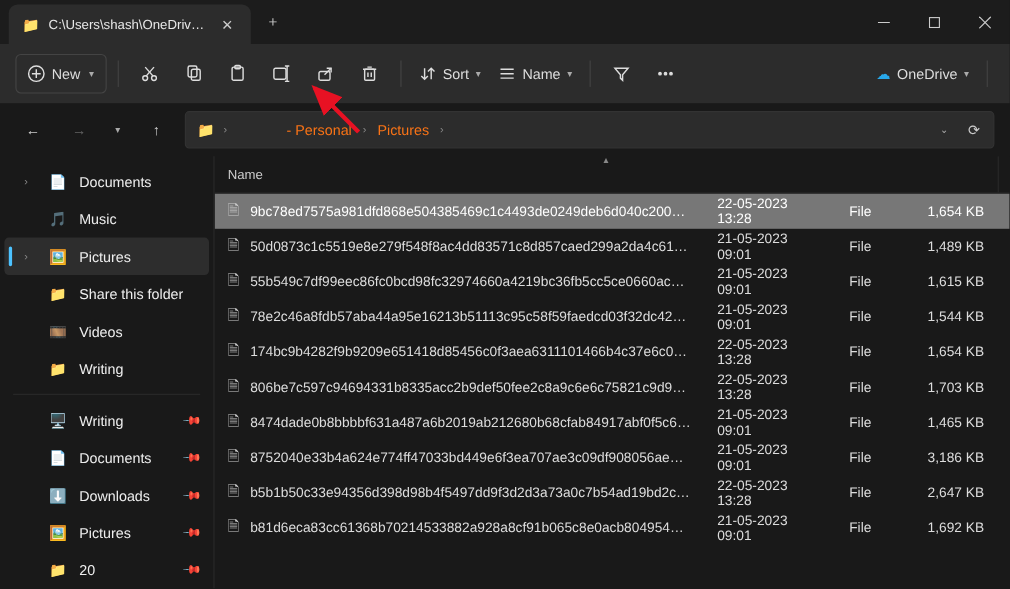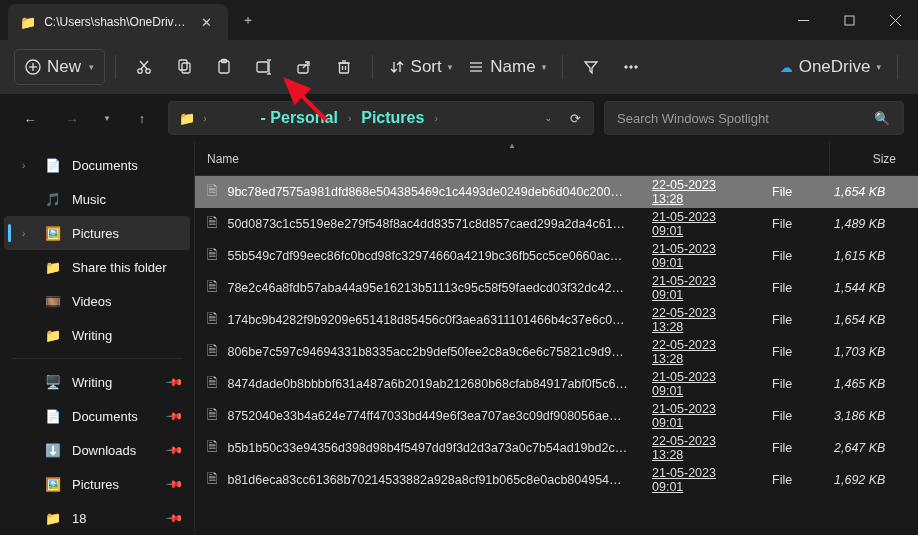--- a/index.html
+++ b/index.html
@@ -18,7 +18,7 @@
 .tbtn.new { border: 1px solid #444; border-radius: 5px; padding: 0 10px; }
 .tbtn.new .chev { margin-left: 2px; }
 .sep { width: 1px; height: 24px; background: #444; margin: 0 6px; }
-.tlabel { font-size: 17px; color: #ddd; }
+.tlabel { font-size: 13px; color: #ddd; }
 .chev { font-size: 9px; color: #aaa; }
 .navrow { background: #191919; height: 48px; display: flex; align-items: center; padding: 0 14px; gap: 10px; }
 .navbtn { width: 32px; height: 32px; display: flex; align-items: center; justify-content: center; color: #ccc; cursor: pointer; border-radius: 4px; }

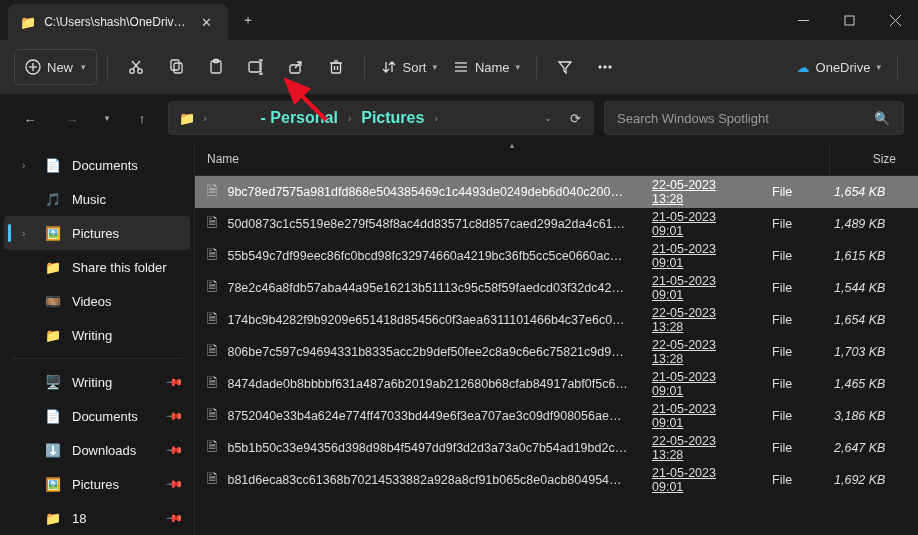--- a/index.html
+++ b/index.html
@@ -23,7 +23,7 @@
 .navrow { background: #191919; height: 48px; display: flex; align-items: center; padding: 0 14px; gap: 10px; }
 .navbtn { width: 32px; height: 32px; display: flex; align-items: center; justify-content: center; color: #ccc; cursor: pointer; border-radius: 4px; }
 .addrbar { flex: 1; height: 34px; background: #2c2c2c; border: 1px solid #333; border-radius: 4px; display: flex; align-items: center; padding: 0 6px; gap: 4px; }
-.crumb { padding: 4px 6px; color: #5eead4; font-size: 16px; cursor: pointer; border-radius: 3px; font-weight: bold; }
+.crumb { padding: 4px 6px; color: #f97316; font-size: 13px; cursor: pointer; border-radius: 3px; }
 .crumb.blur { filter: blur(3px); }
 .crumbsep { color: #888; font-size: 10px; }
 .flexsp { flex: 1; }

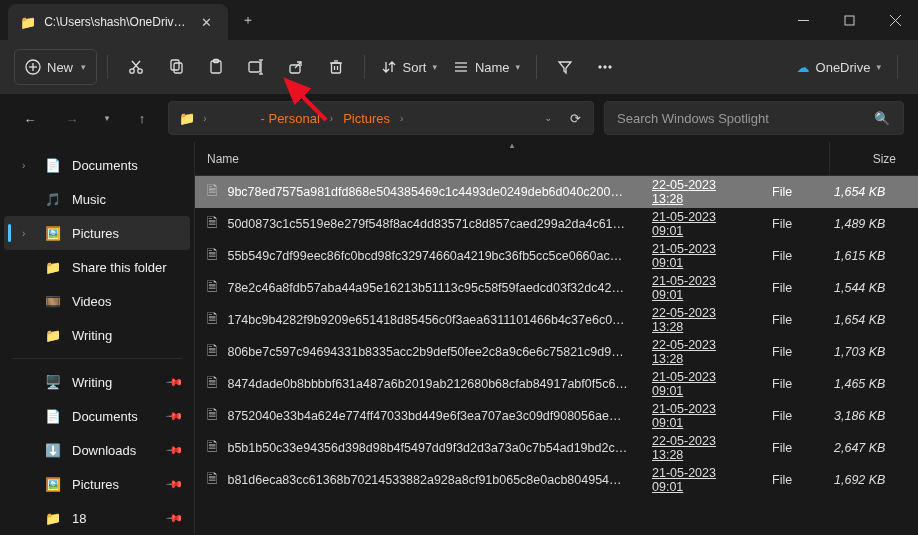--- a/index.html
+++ b/index.html
@@ -203,10 +203,6 @@
     <span class="chev" style="padding:0 8px">⌄</span>
     <span style="padding:0 6px;color:#ccc">⟳</span>
   </div>
-  <div class="searchbox">
-    <span style="flex:1">Search Windows Spotlight</span>
-    <span style="color:#888">🔍</span>
-  </div>
 </div>
 
 <div class="main">

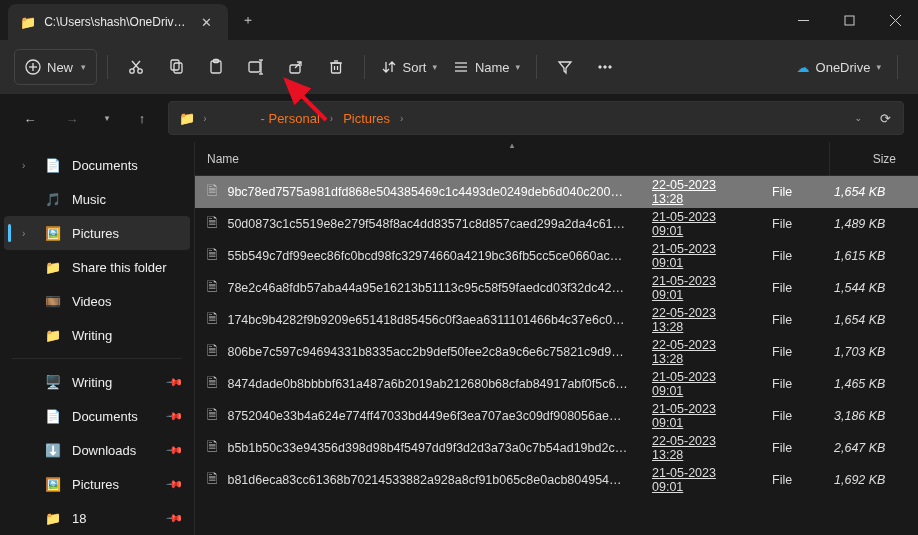--- a/index.html
+++ b/index.html
@@ -275,9 +275,6 @@
           <span class="sortind">▴</span>
           <span>Name</span>
         </div>
-      <div class="chandle csize">
-          <span>Size</span>
-        </div>
     </div>
     <div class="rows" id="rows">
         <div class="row sel">

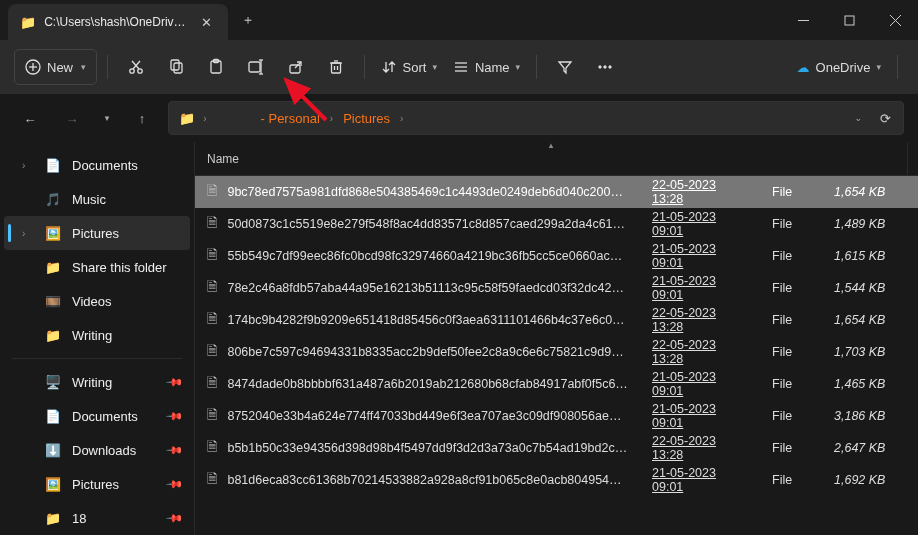--- a/index.html
+++ b/index.html
@@ -51,7 +51,7 @@
 .row .rn { flex: 1; display: flex; align-items: center; gap: 10px; padding: 0 12px; overflow: hidden; }
 .row .rn .ficon { font-size: 13px; color: #ccc; }
 .row .rn .fname { white-space: nowrap; overflow: hidden; text-overflow: ellipsis; }
-.row .rd { width: 120px; padding: 0 12px; text-decoration: underline; }
+.row .rd { width: 120px; padding: 0 12px; }
 .row .rt { width: 70px; padding: 0 12px; }
 .row .rs { width: 78px; padding: 0 4px; text-align: left; font-style: italic; }
 .folder-ico { color: #ffcb3d; }

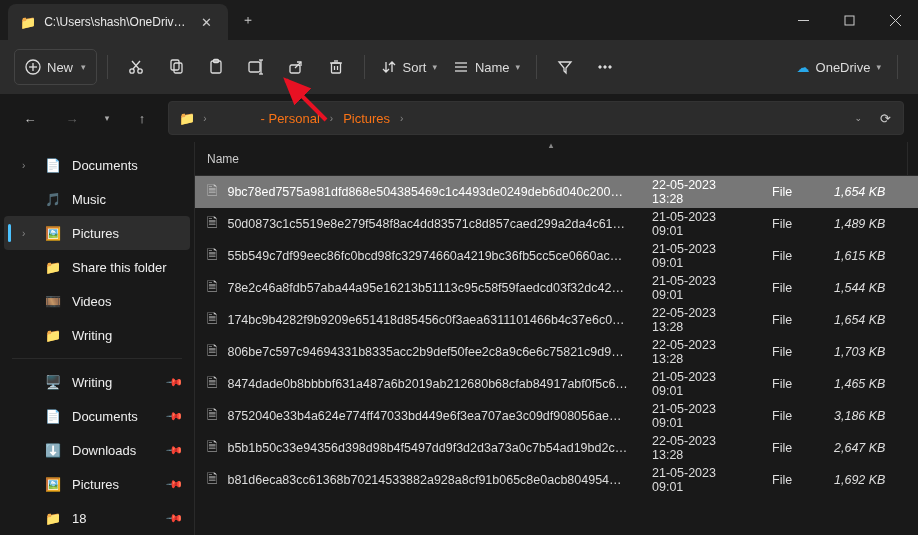--- a/index.html
+++ b/index.html
@@ -53,7 +53,7 @@
 .row .rn .fname { white-space: nowrap; overflow: hidden; text-overflow: ellipsis; }
 .row .rd { width: 120px; padding: 0 12px; }
 .row .rt { width: 70px; padding: 0 12px; }
-.row .rs { width: 78px; padding: 0 4px; text-align: left; font-style: italic; }
+.row .rs { width: 78px; padding: 0 4px; text-align: center; }
 .folder-ico { color: #ffcb3d; }
 .arrow-annotation { position: absolute; left: 276px; top: 70px; pointer-events: none; }
 

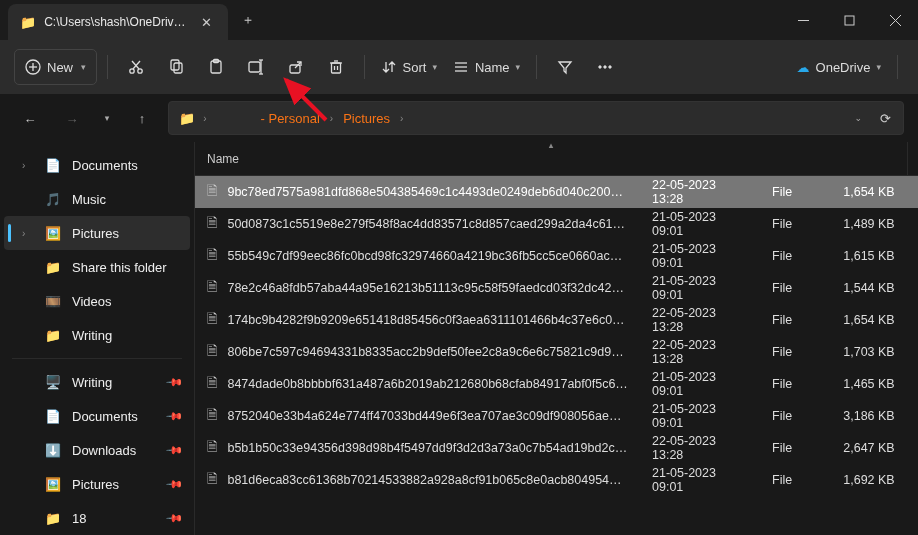--- a/index.html
+++ b/index.html
@@ -265,7 +265,7 @@
       <div class="navnode">
         <span class="exp"></span>
         <span class="ico">📁</span>
-        <span>18</span>
+        <span>20</span>
         <span class="pin">📌</span>
       </div>
     </div>

